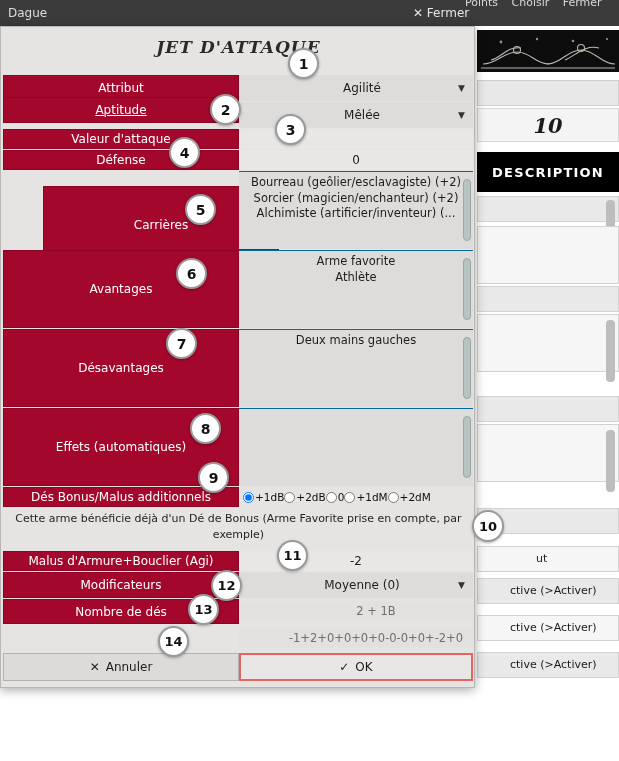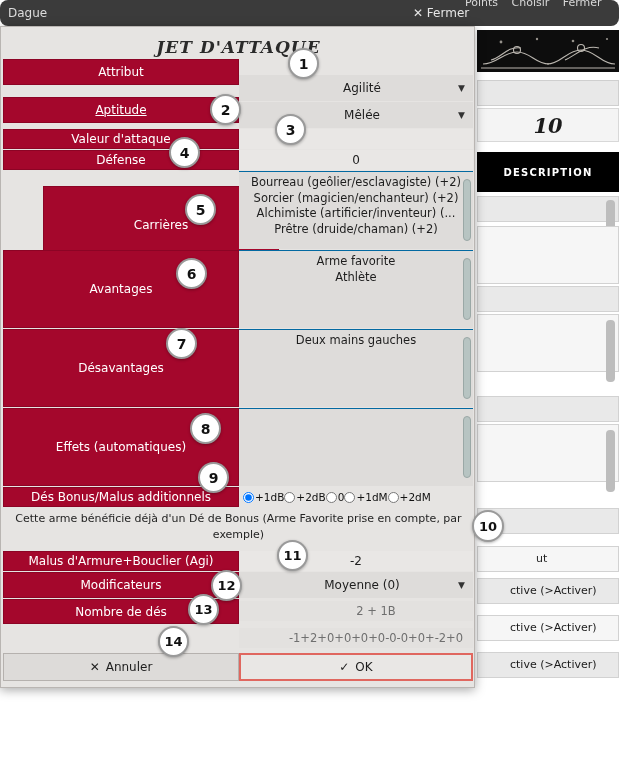--- a/index.html
+++ b/index.html
@@ -19,7 +19,7 @@
   
   .bg-topbar {
     position: absolute; left: 0; top: 0; width: 619px; height: 26px;
-    background: #3b3b3b; color: #e8e8e8; border-radius: 8px;
+    background: #3b3b3b; color: #e8e8e8;
   }
   .bg-topbar .title {
     position: absolute; left: 8px; top: 6px; font-size: 12px; color: #dcdcdc;

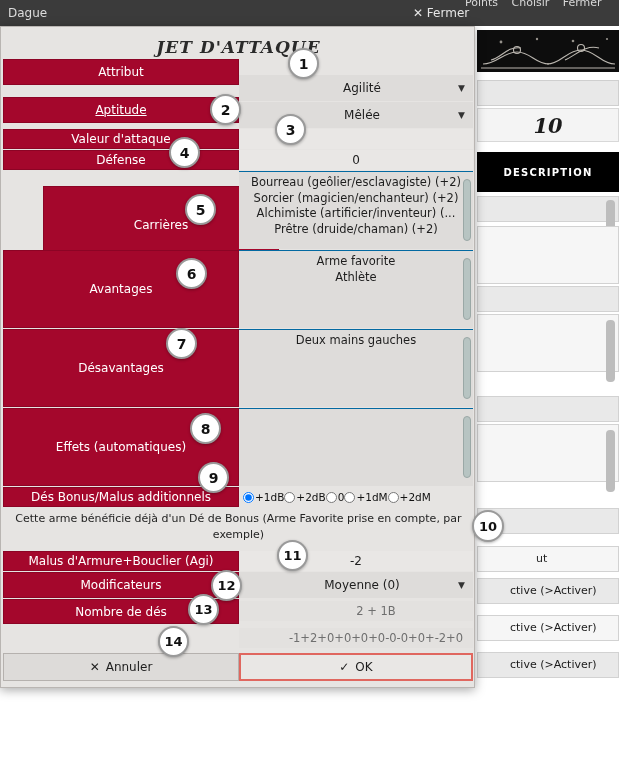--- a/index.html
+++ b/index.html
@@ -254,7 +254,7 @@
 
     <div class="modal-title">JET D'ATTAQUE</div>
 
-    <div class="lbl" style="top:32px; height:26px;">
+    <div class="lbl" style="top:48px; height:26px;">
       <span>Attribut</span>
     </div>
     <div class="val" style="top:48px; height:26px;">

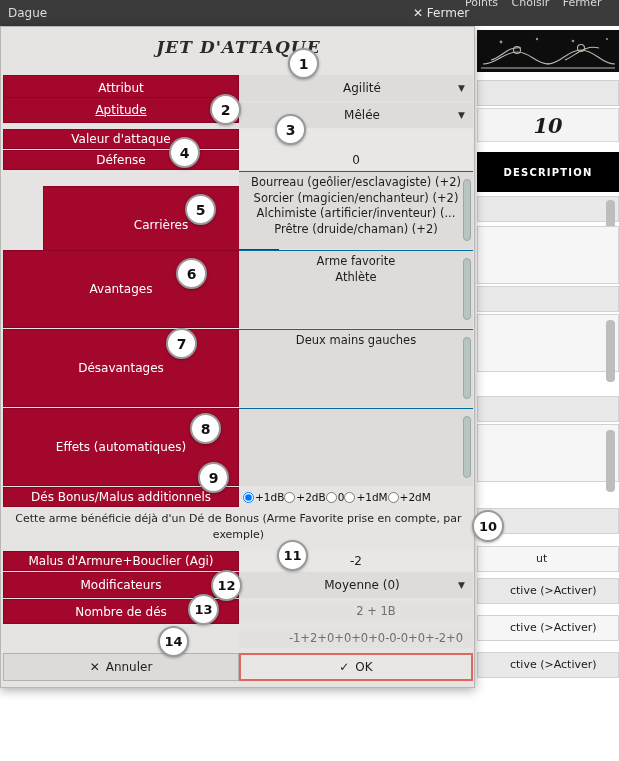--- a/index.html
+++ b/index.html
@@ -60,7 +60,7 @@
     position: absolute; left: 477px; top: 152px; width: 142px; height: 40px;
     background: #000000; color: #ffffff;
     display: flex; align-items: center; justify-content: center;
-    font-size: 10px; font-weight: bold; letter-spacing: 1.2px;
+    font-size: 13px; font-weight: bold; letter-spacing: 1.2px;
   }
 
   .bg-row {

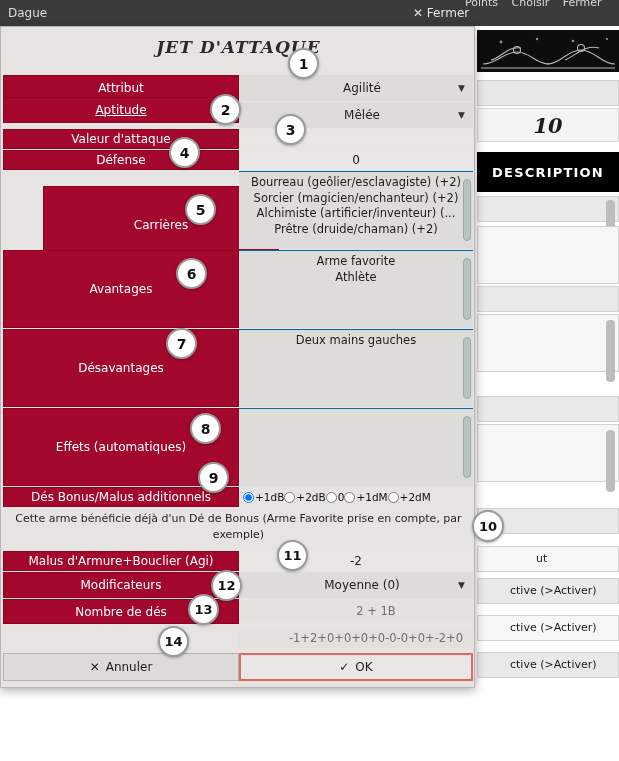--- a/index.html
+++ b/index.html
@@ -299,7 +299,6 @@
       <div class="line">Bourreau (geôlier/esclavagiste) (+2)</div>
       <div class="line">Sorcier (magicien/enchanteur) (+2)</div>
       <div class="line">Alchimiste (artificier/inventeur) (...</div>
-      <div class="line">Prêtre (druide/chaman) (+2)</div>
     </div>
     <div class="vscroll" style="left:462px; top:152px; height:62px;"></div>
 

